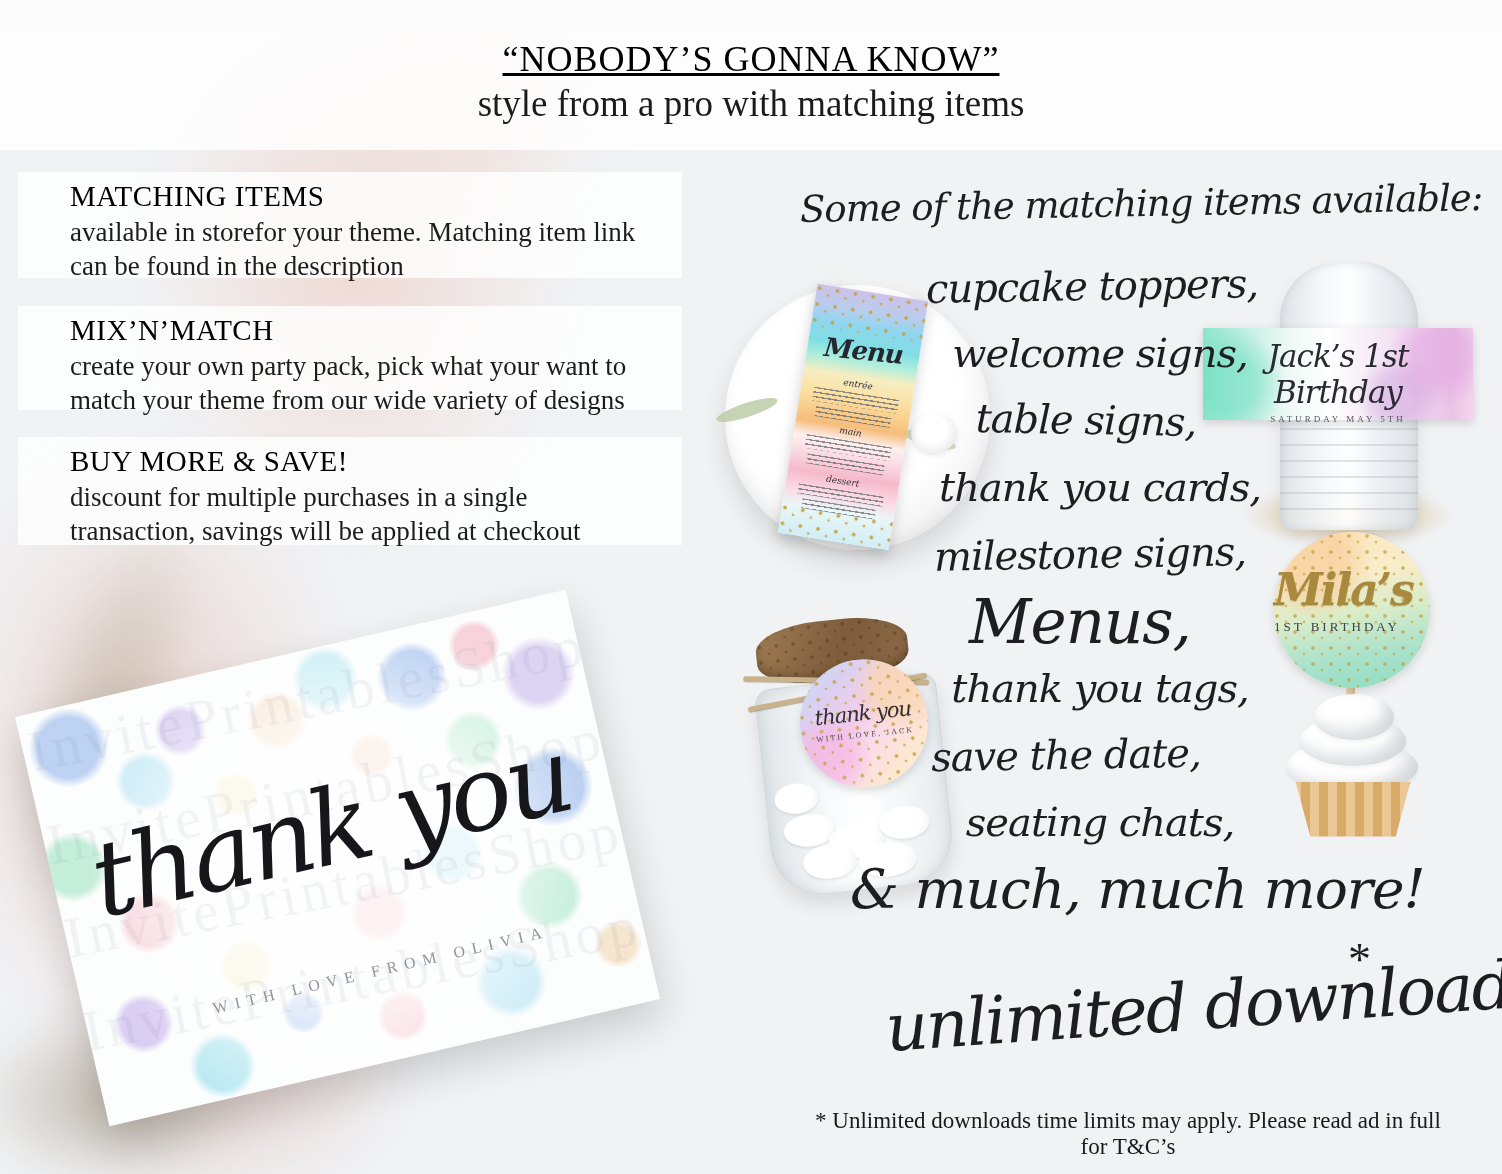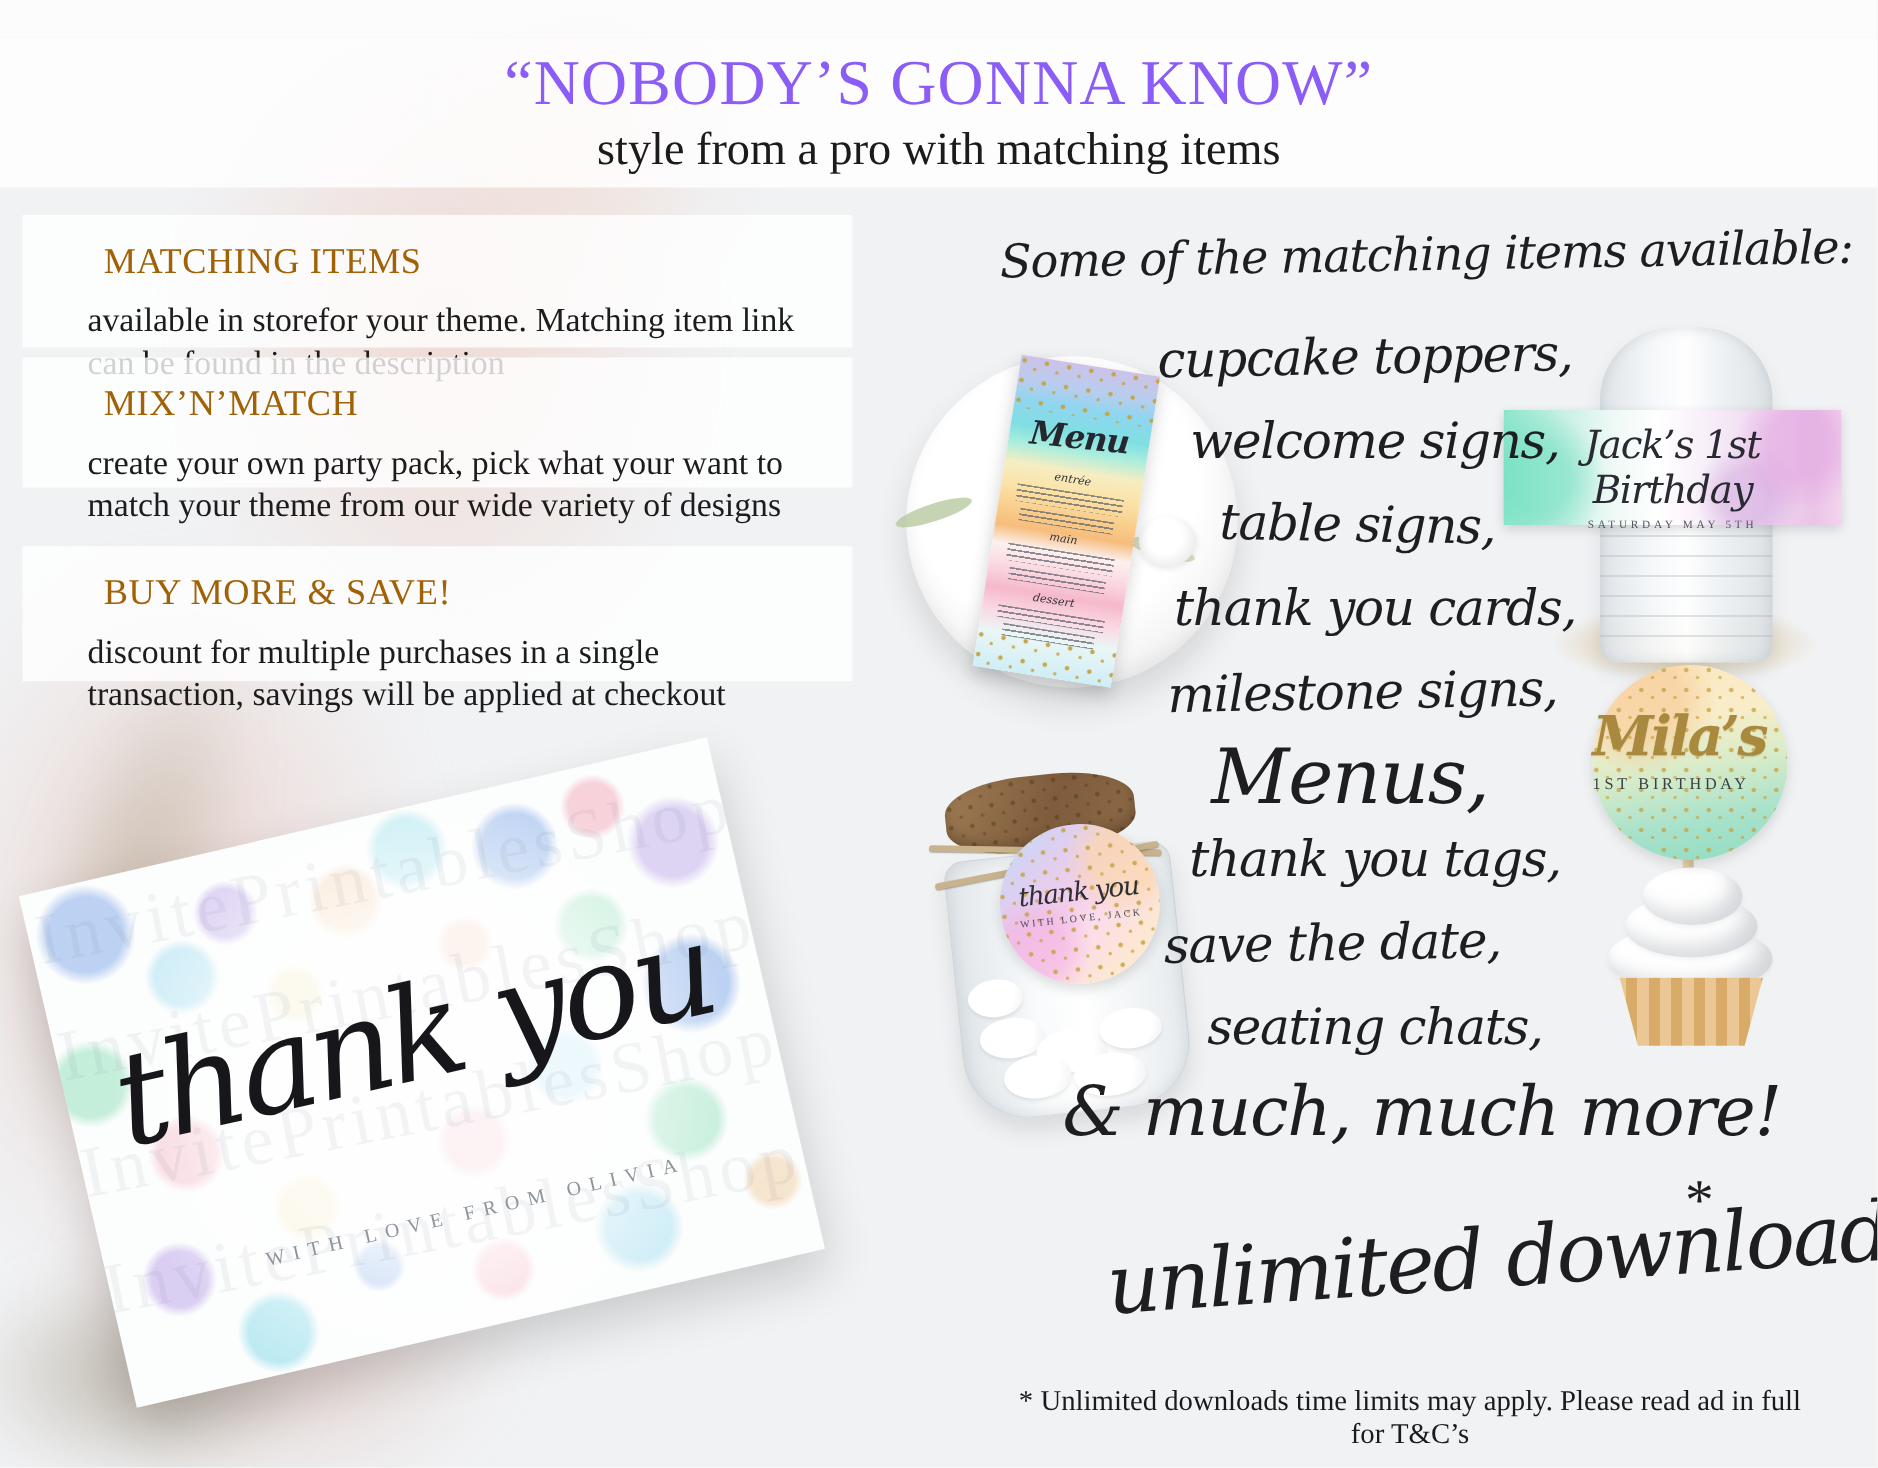--- a/index.html
+++ b/index.html
@@ -18,7 +18,7 @@
   
   .topstrip{position:absolute;left:0;top:0;width:100%;height:30px;background:rgba(253,253,254,.9);z-index:1;}
   .header{position:absolute;left:0;top:30px;width:100%;height:120px;background:rgba(255,255,255,.82);z-index:1;text-align:center;}
-  .header .title{margin:8px 0 0 0;font-size:51px;letter-spacing:1px;color:#8b5cf6;font-weight:normal;}
+  .header .title{margin:8px 0 0 0;font-size:36px;letter-spacing:1px;color:#000000;font-weight:normal;text-decoration:underline;}
   .header .subtitle{margin:2px 0 0 0;font-size:37px;color:#1b1b1b;font-weight:normal;}
 
   

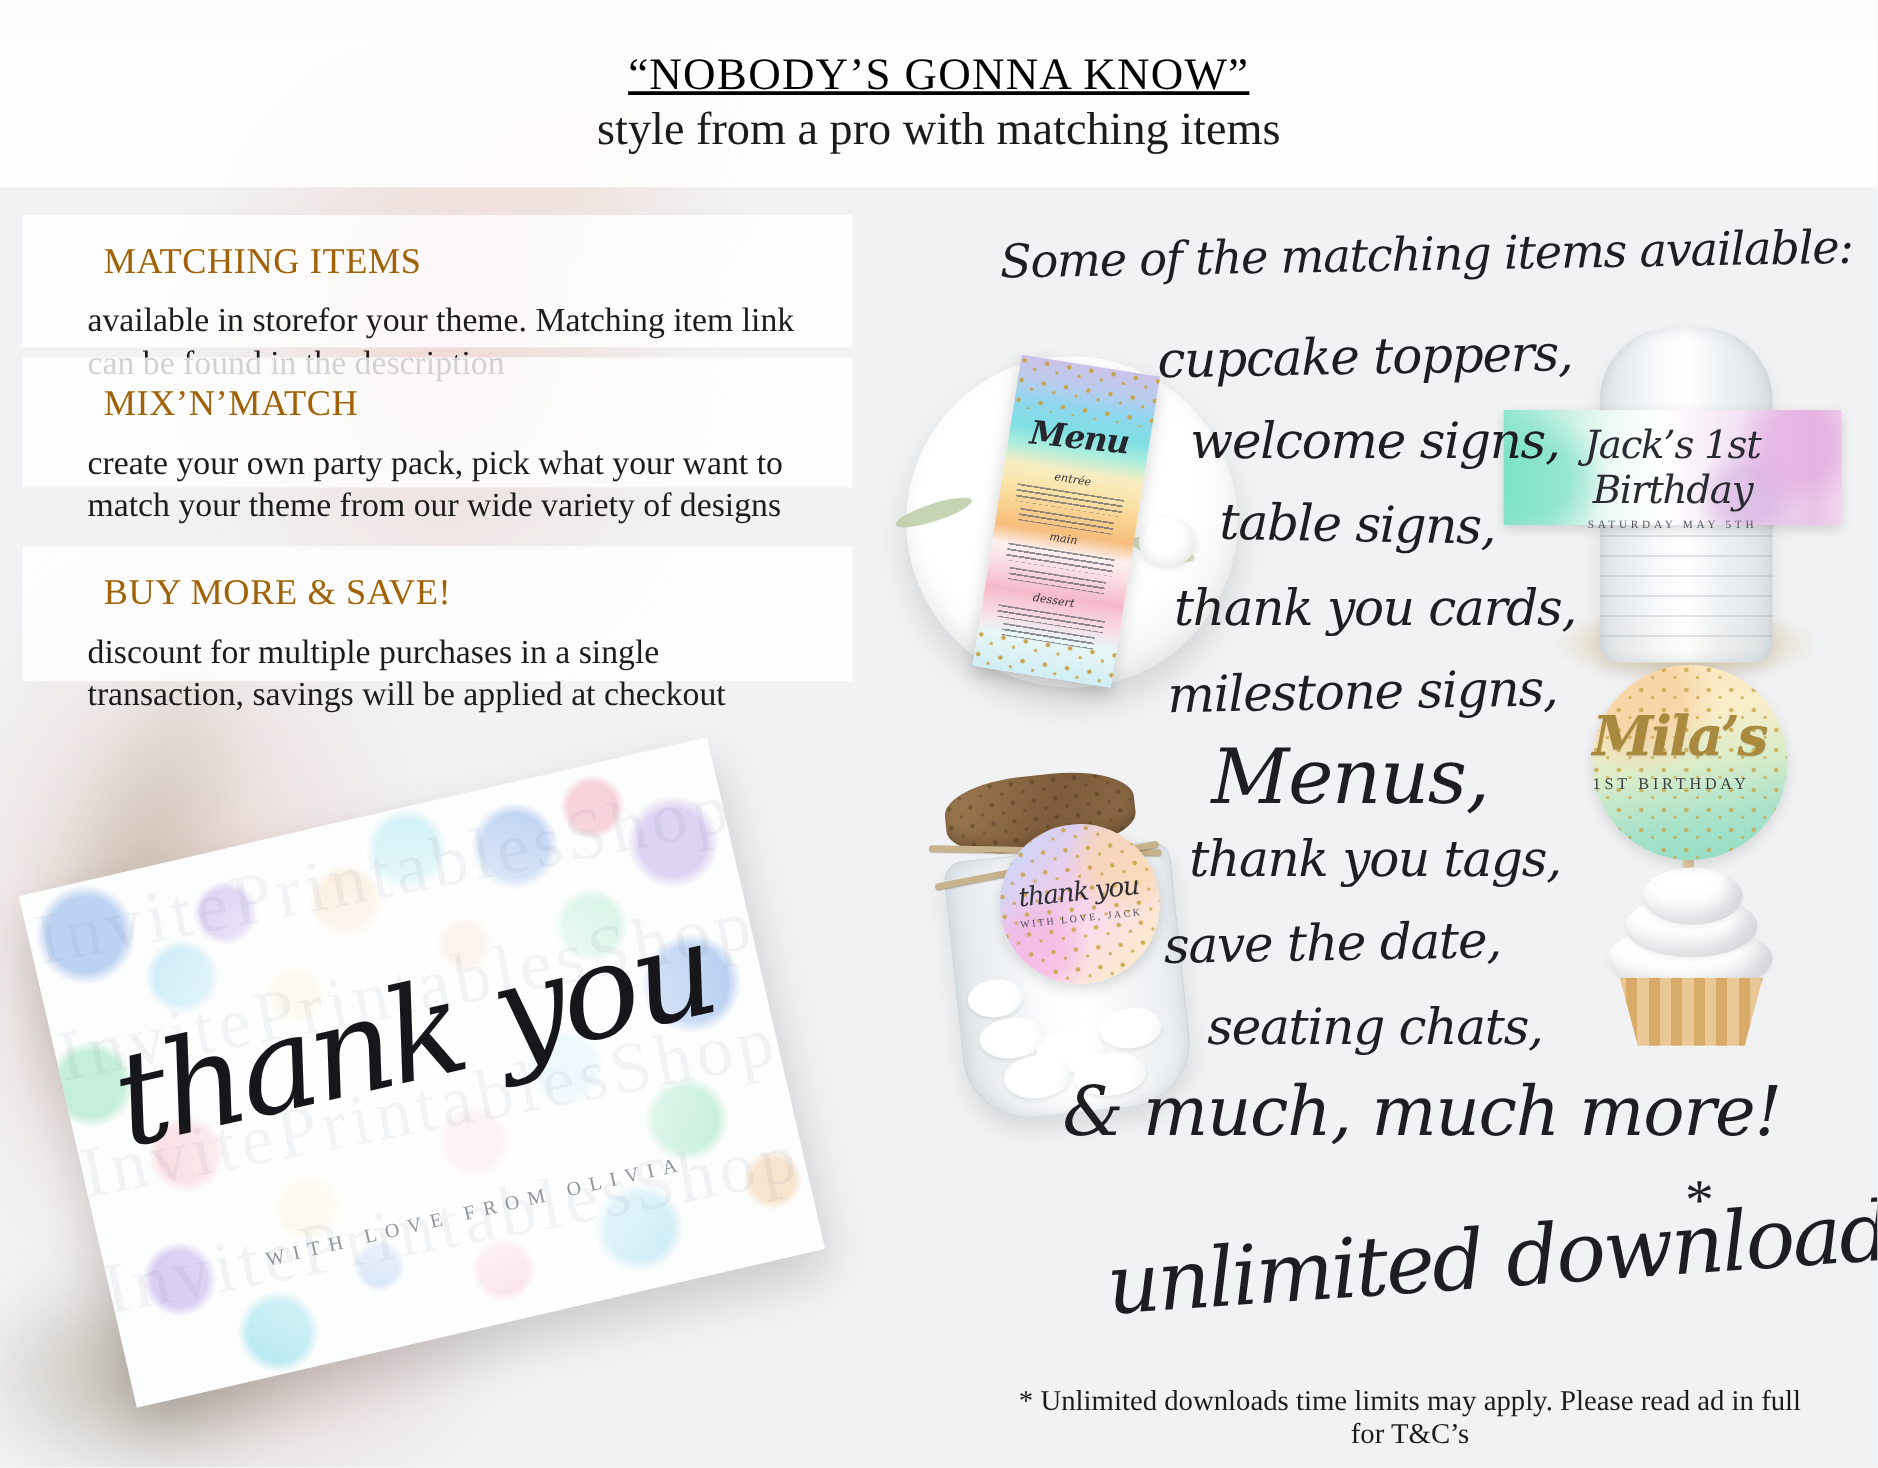--- a/index.html
+++ b/index.html
@@ -26,7 +26,7 @@
   .strip1{top:172px;height:106px;}
   .strip2{top:286px;height:104px;}
   .strip3{top:437px;height:108px;}
-  .strip h3{margin:13px;font-size:29px;font-weight:normal;letter-spacing:.5px;color:#a16207;}
+  .strip h3{margin:0;font-size:29px;font-weight:normal;letter-spacing:.5px;color:#000000;}
   .strip p{margin:2px 0 0 0;font-size:27px;line-height:1.27;color:#1c1c1c;}
 
   

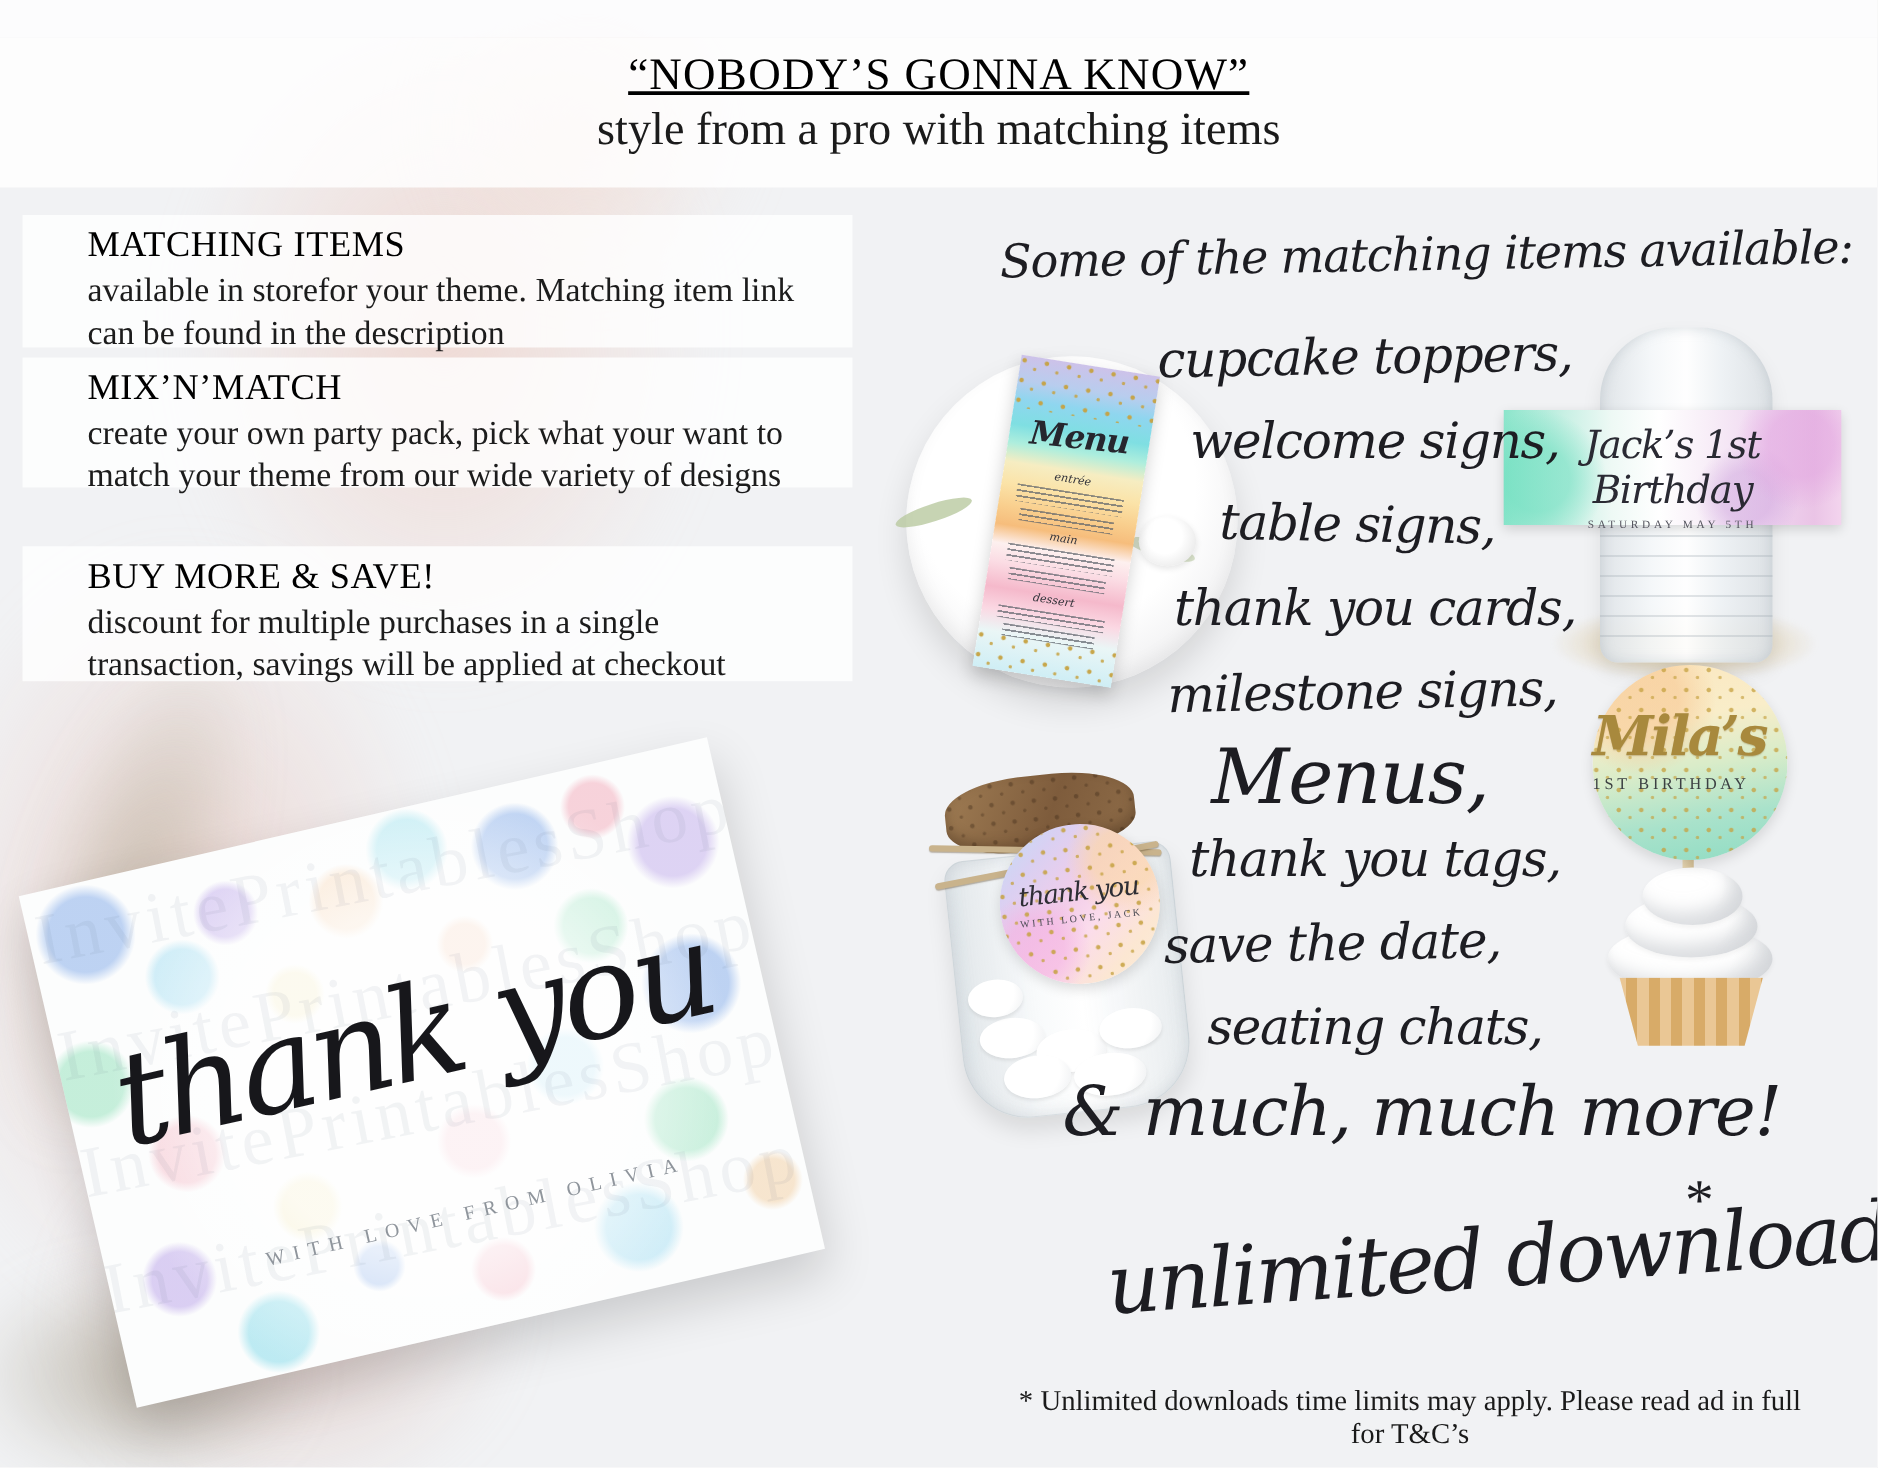--- a/index.html
+++ b/index.html
@@ -24,7 +24,7 @@
   
   .strip{position:absolute;left:18px;width:664px;background:rgba(255,255,255,.8);z-index:1;box-sizing:border-box;padding:8px 26px 0 52px;}
   .strip1{top:172px;height:106px;}
-  .strip2{top:286px;height:104px;}
+  .strip2{top:306px;height:104px;}
   .strip3{top:437px;height:108px;}
   .strip h3{margin:0;font-size:29px;font-weight:normal;letter-spacing:.5px;color:#000000;}
   .strip p{margin:2px 0 0 0;font-size:27px;line-height:1.27;color:#1c1c1c;}

